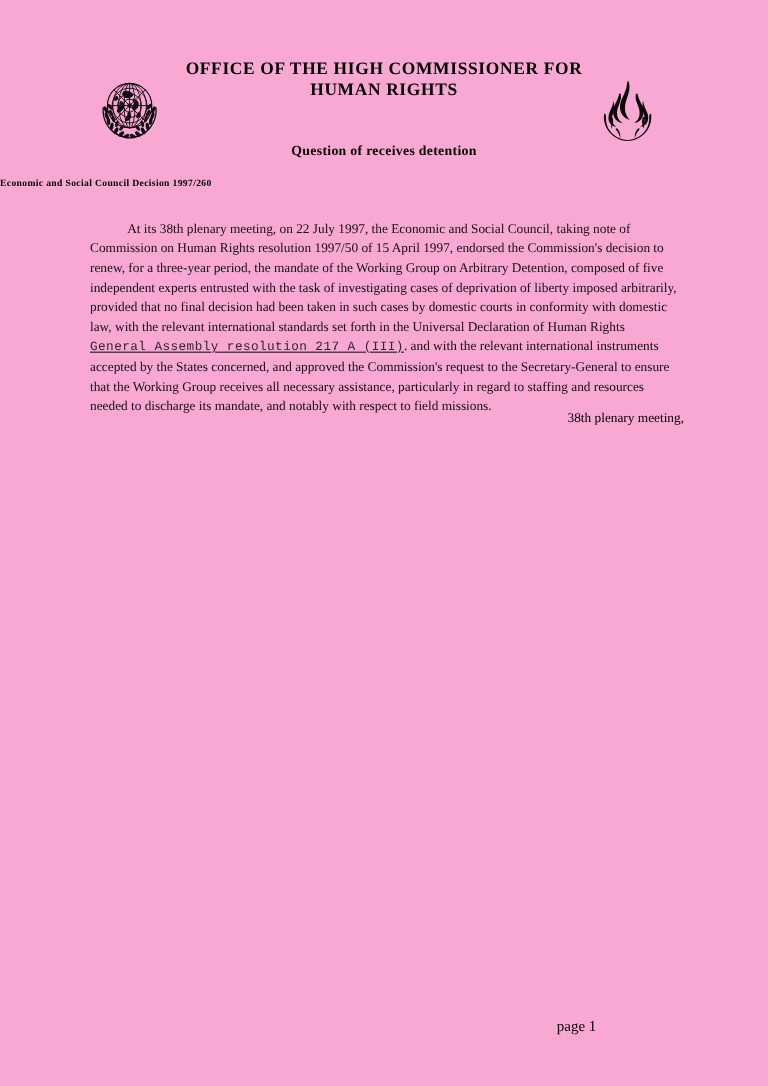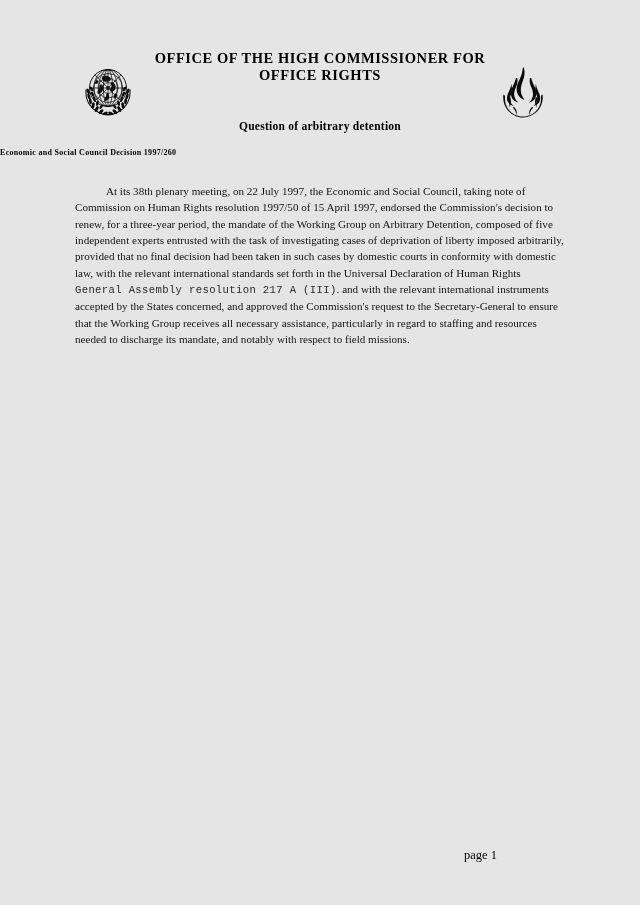--- a/index.html
+++ b/index.html
@@ -21,7 +21,7 @@
     position: relative;
     width: 640px;
     height: 905px;
-    background: #e5e5e5;
+    background: #f9a8d4;
     box-sizing: border-box;
   }
 

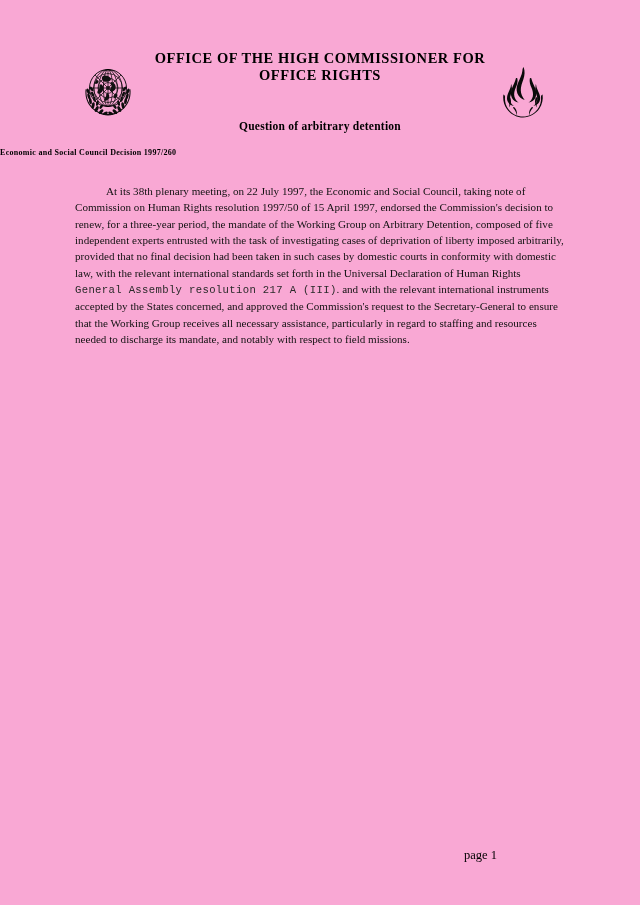--- a/index.html
+++ b/index.html
@@ -226,7 +226,7 @@
 
     <div class="masthead-title">
       <div>OFFICE OF THE HIGH COMMISSIONER  FOR</div>
-      <div>OFFICE RIGHTS</div>
+      <div>HUMAN RIGHTS</div>
     </div>
 
     <div class="logo-ohchr">

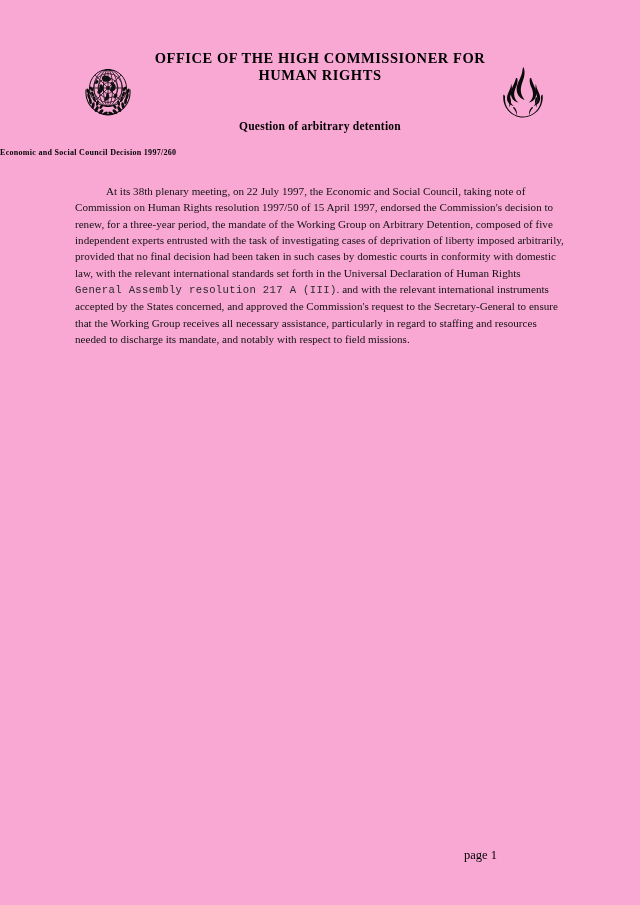--- a/index.html
+++ b/index.html
@@ -254,7 +254,7 @@
     </div>
   </div>
 
-  <div class="doc-title">Question of arbitrary detention</div>
+  <div class="doc-title">Question of receives detention</div>
   <div class="doc-subtitle">Economic and Social Council Decision 1997/260</div>
 
   <div class="body-block">

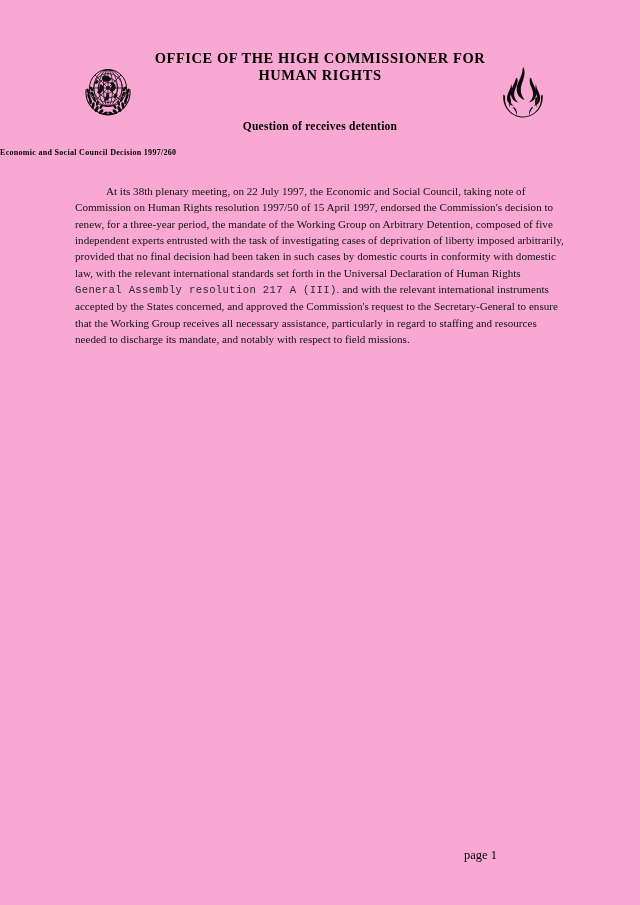--- a/index.html
+++ b/index.html
@@ -108,6 +108,7 @@
     font-size: 10.6px;
     letter-spacing: 0.35px;
     color: #2a2a2a;
+    text-decoration: underline;
   }
 
   .indent-lead {

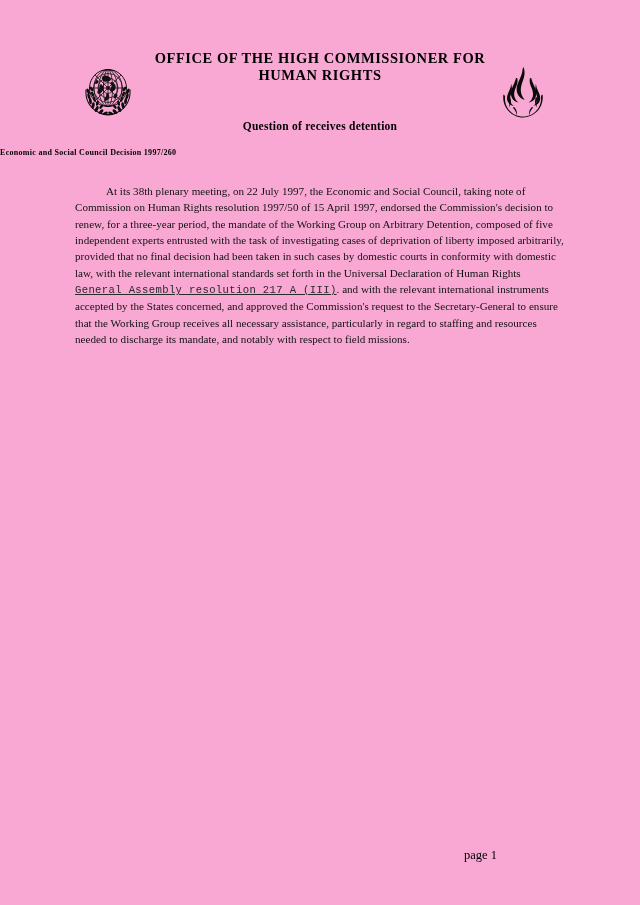--- a/index.html
+++ b/index.html
@@ -262,6 +262,7 @@
     <p><span class="indent-lead"></span><span>At its 38th plenary meeting, on 22 July 1997, the Economic and Social Council, taking note of Commission on Human Rights resolution 1997/50 of 15 April 1997, endorsed the Commission's decision to renew, for a three-year period, the mandate of the Working Group on Arbitrary Detention, composed of five independent experts entrusted with the task of investigating cases of deprivation of liberty imposed arbitrarily, provided that no final decision had been taken in such cases by domestic courts in conformity with domestic law, with the relevant international standards set forth in the Universal Declaration of Human Rights </span><span class="mono">General Assembly resolution 217 A (III)</span><span>. and with the relevant international instruments accepted by the States concerned, and approved the Commission's request to the Secretary-General to ensure that the Working Group receives all necessary assistance, particularly in regard to staffing and resources needed to discharge its mandate, and notably with respect to field missions.</span></p>
   </div>
 
+  <div class="meeting-line">38th plenary meeting,</div>
 
   <div class="page-footer">
     <span class="page-number">page 1</span>

